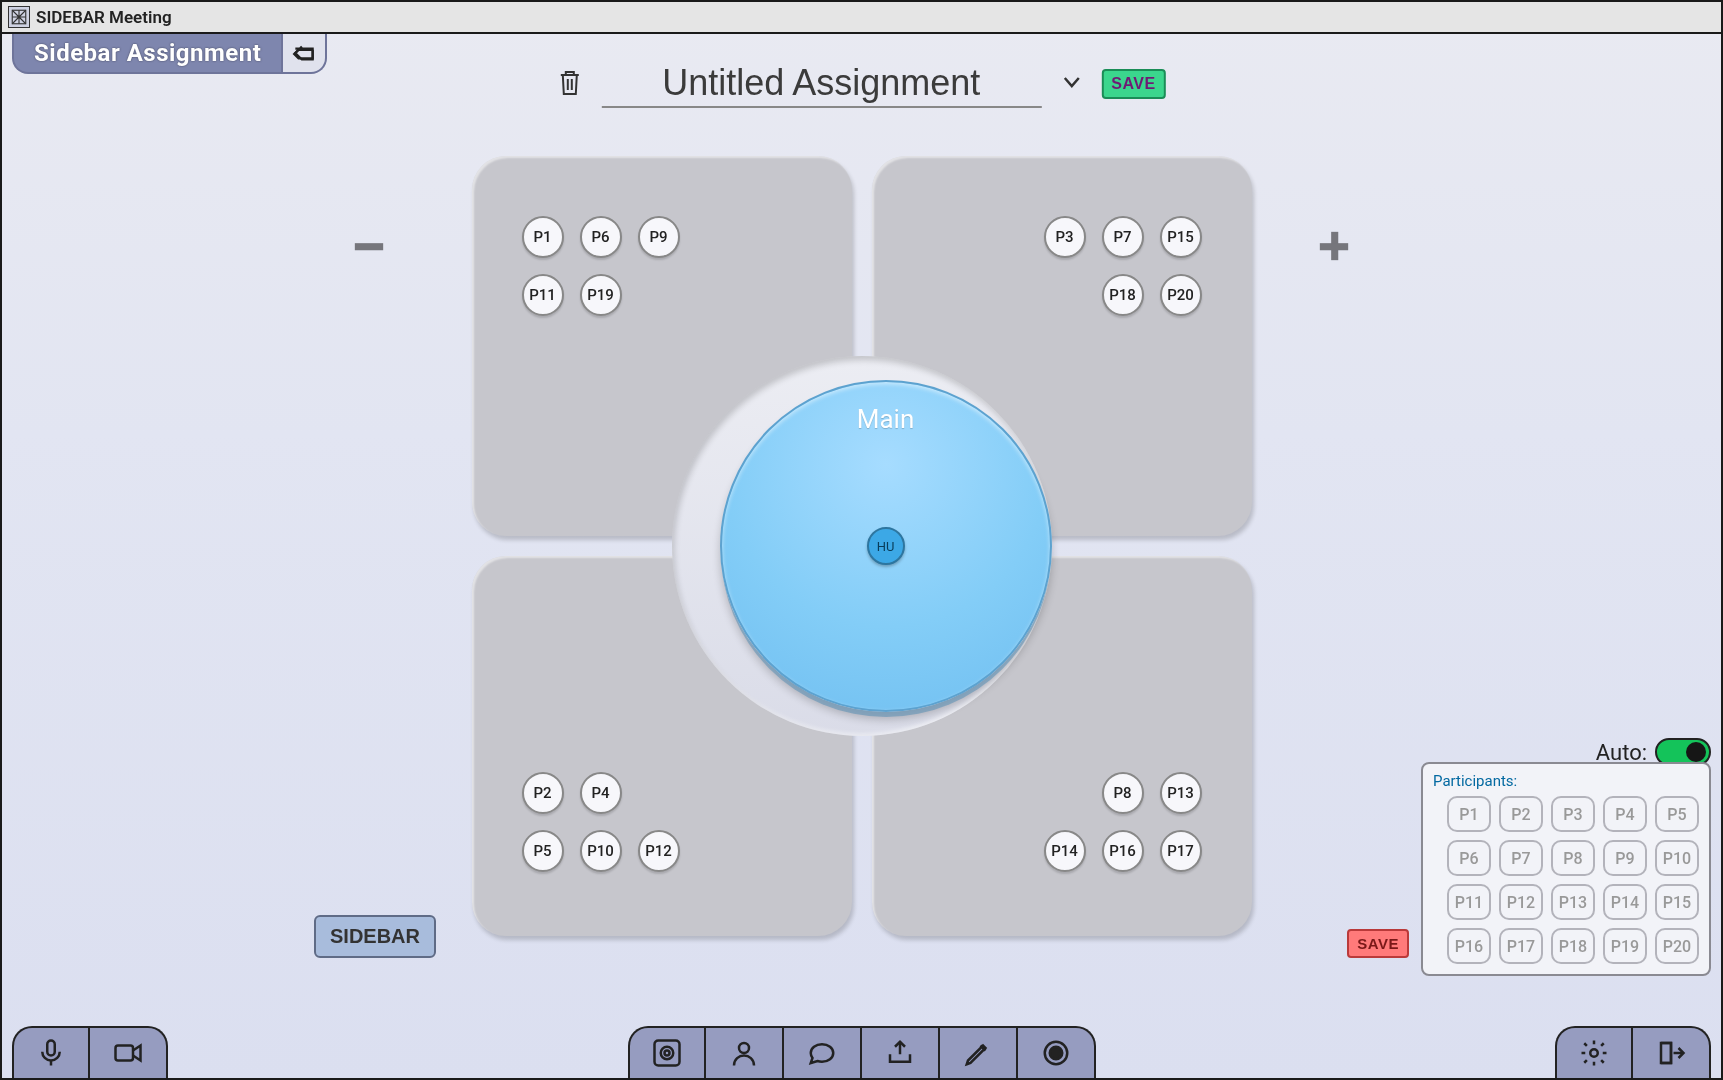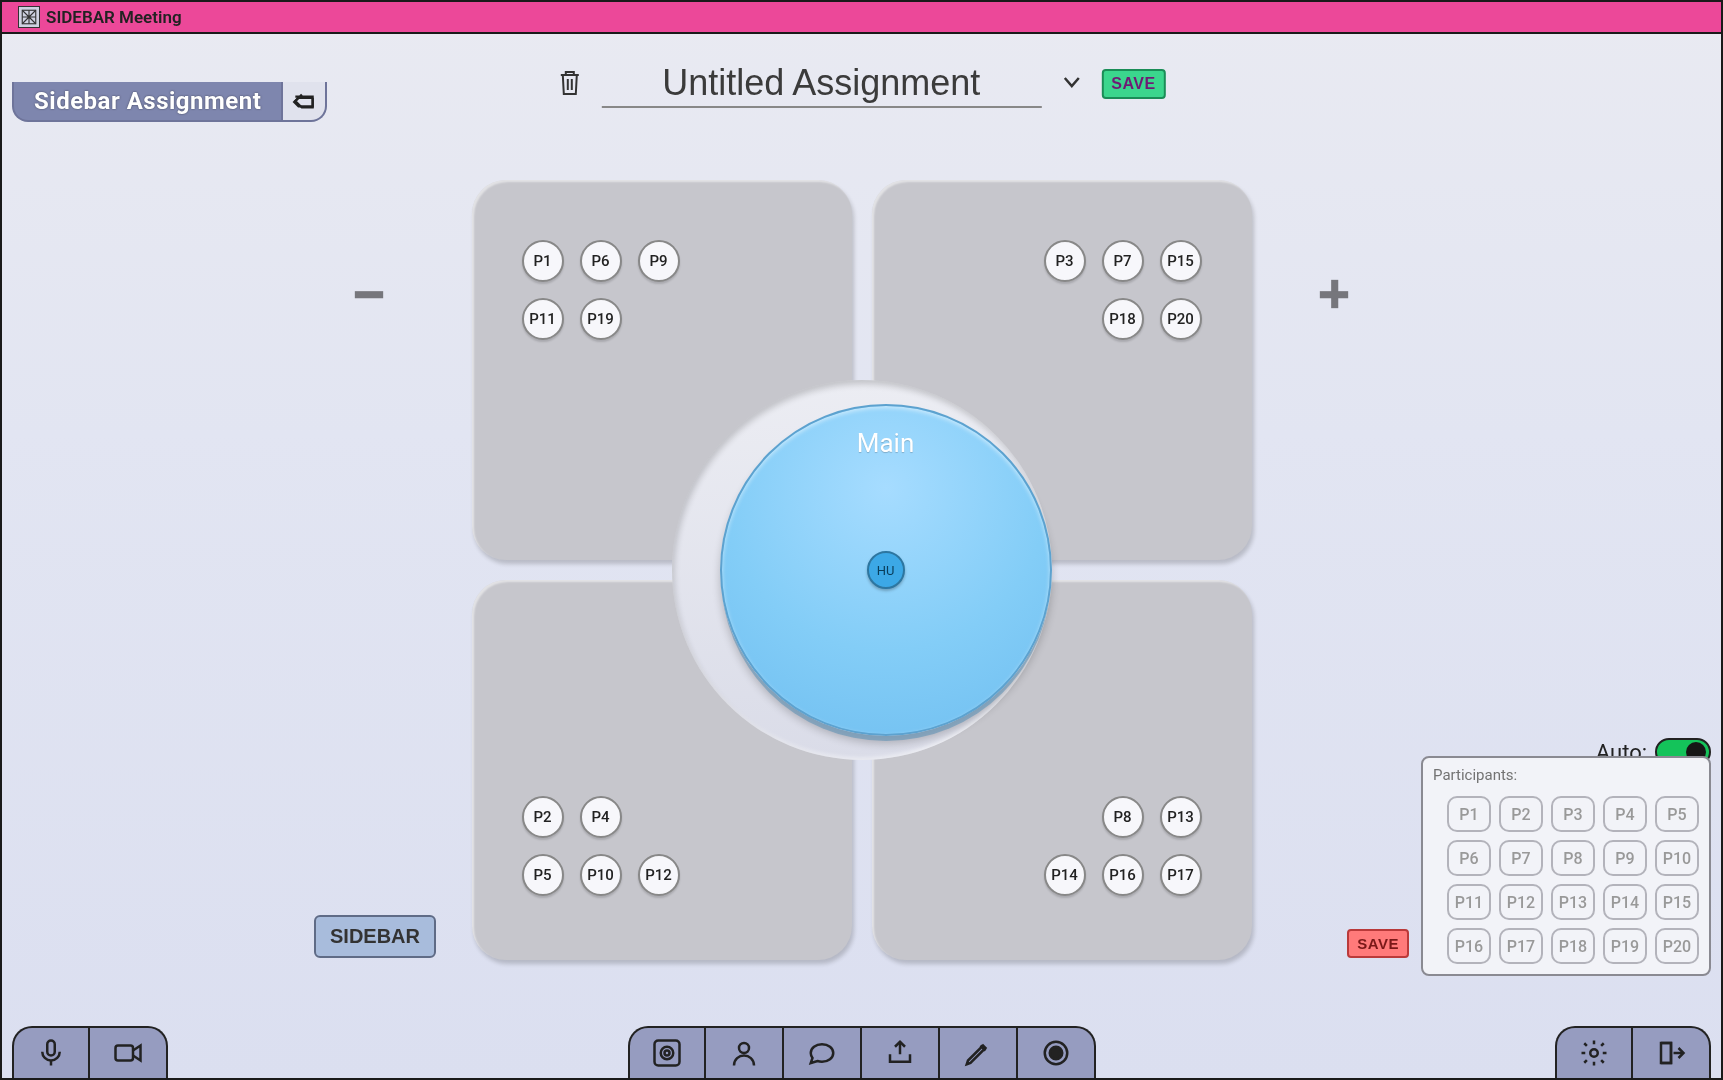--- a/index.html
+++ b/index.html
@@ -10,8 +10,8 @@
   }
   
   .titlebar {
-    height:32px; background:#ec4899; border-bottom:2px solid #1a1a1a;
-    display:flex; align-items:center; padding:0 16px; gap:6px;
+    height:32px; background:#e5e5e5; border-bottom:2px solid #1a1a1a;
+    display:flex; align-items:center; padding:0 6px; gap:6px;
   }
   .titlebar .logo {
     width:22px; height:22px; background:#cfd2e2; border:1px solid #333; display:flex;align-items:center;justify-content:center;

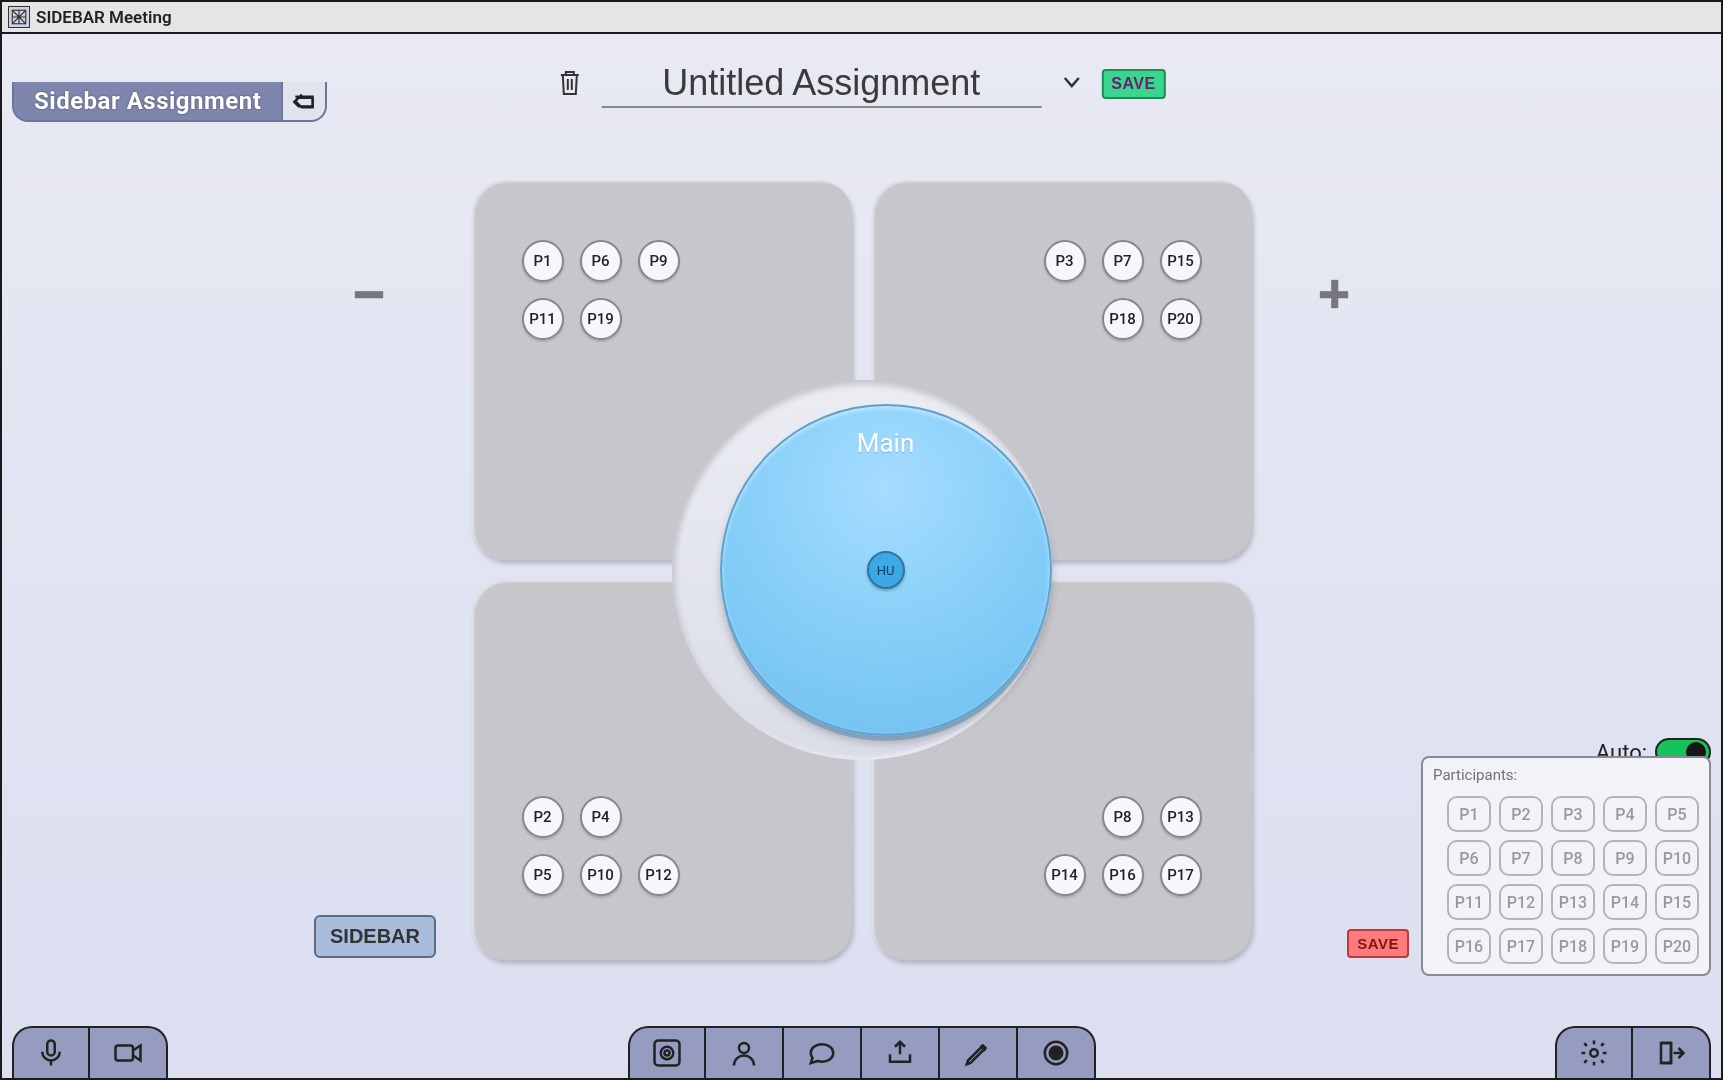--- a/index.html
+++ b/index.html
@@ -18,7 +18,7 @@
   }
   .titlebar .title { font-size:17px; font-weight:600; color:#222; }
   
-  .tabrow { height:42px; display:flex; align-items:flex-start; padding-left:10px;margin-top:48px; }
+  .tabrow { height:42px; display:flex; align-items:flex-start; padding-left:10px; }
   .tab {
     height:40px; background:#7e86ae; color:#fff; font-weight:700; font-size:24px;
     display:flex; align-items:center; padding:0 20px;

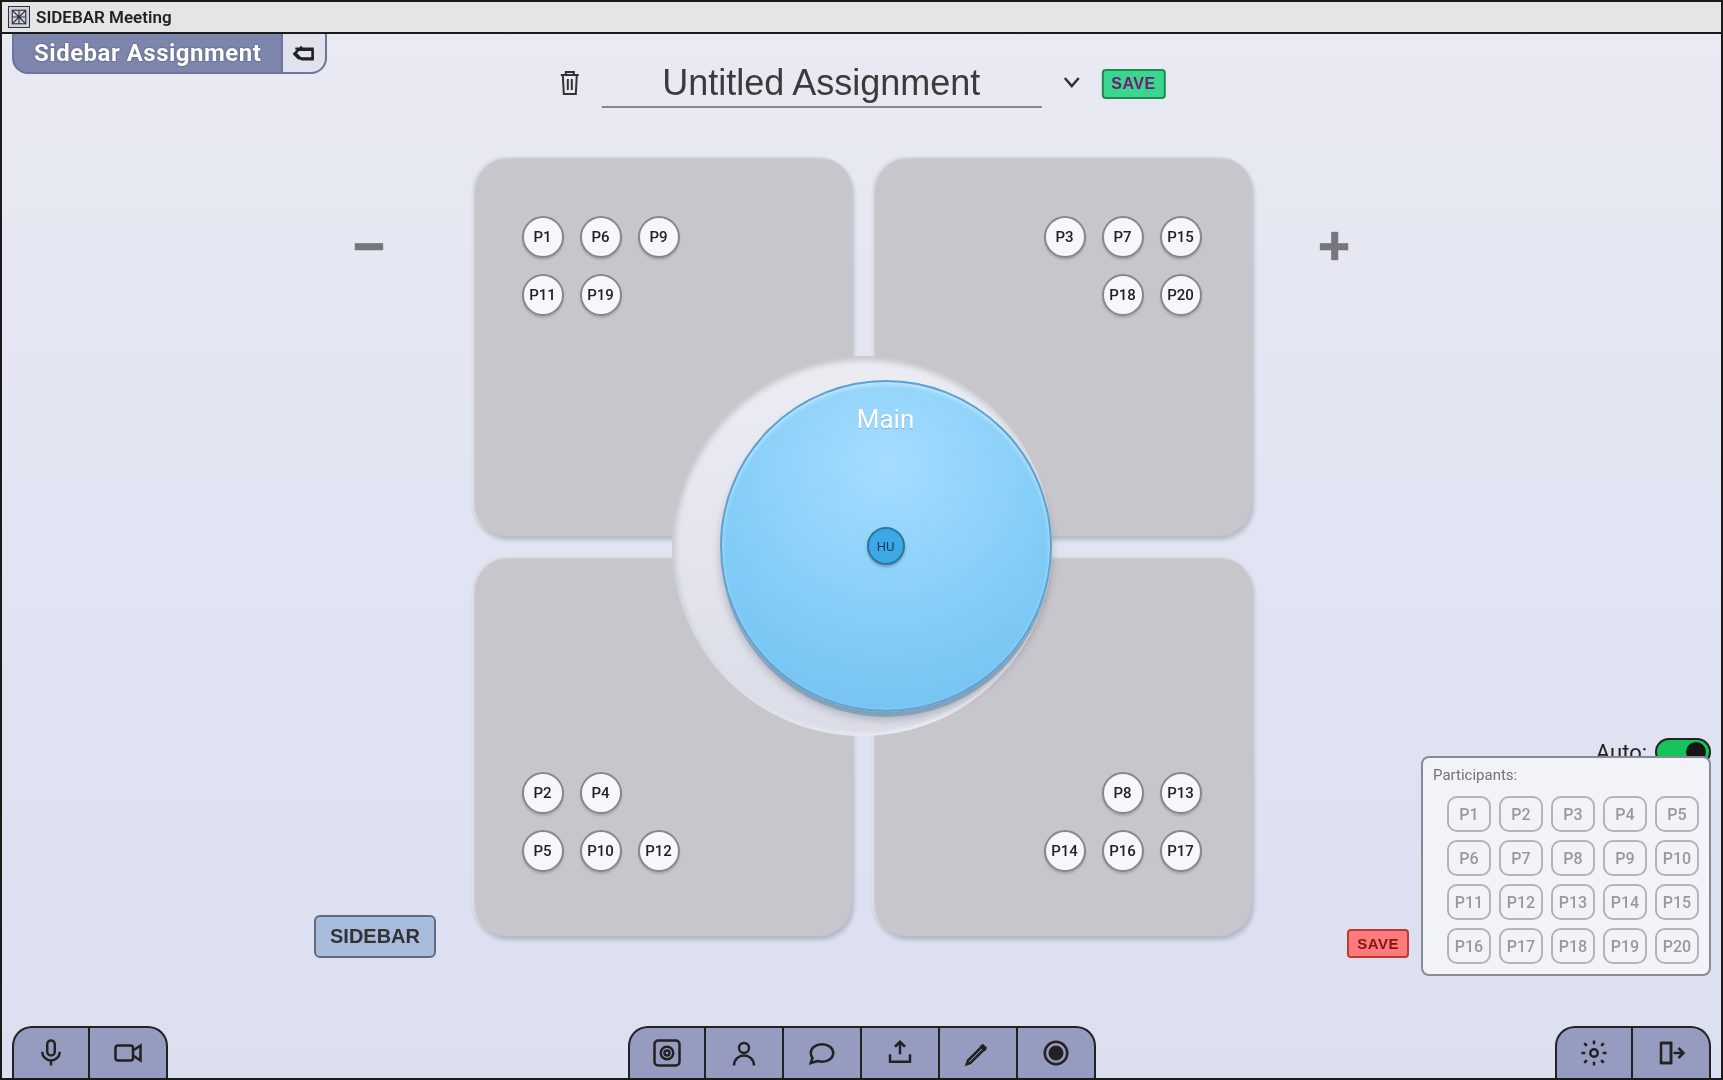--- a/index.html
+++ b/index.html
@@ -130,7 +130,7 @@
     position:absolute; right:10px; bottom:40px; width:290px;
     border:2px solid #8a8a92;border-radius:8px;background:#f2f3f8;padding:8px 10px 10px;
   }
-  .participants-panel .ptitle{font-size:15px;color:#737373;margin-bottom:12px;}
+  .participants-panel .ptitle{font-size:15px;color:#0369a1;margin-bottom:6px;}
   .pgrid{display:flex;flex-wrap:wrap;gap:8px;justify-content:flex-end;}
   .pgrid .p-chip{width:44px;height:36px;border-radius:10px;background:transparent;color:#999;border:2px solid #b3b3bb;box-shadow:none;font-size:16px;}
   

